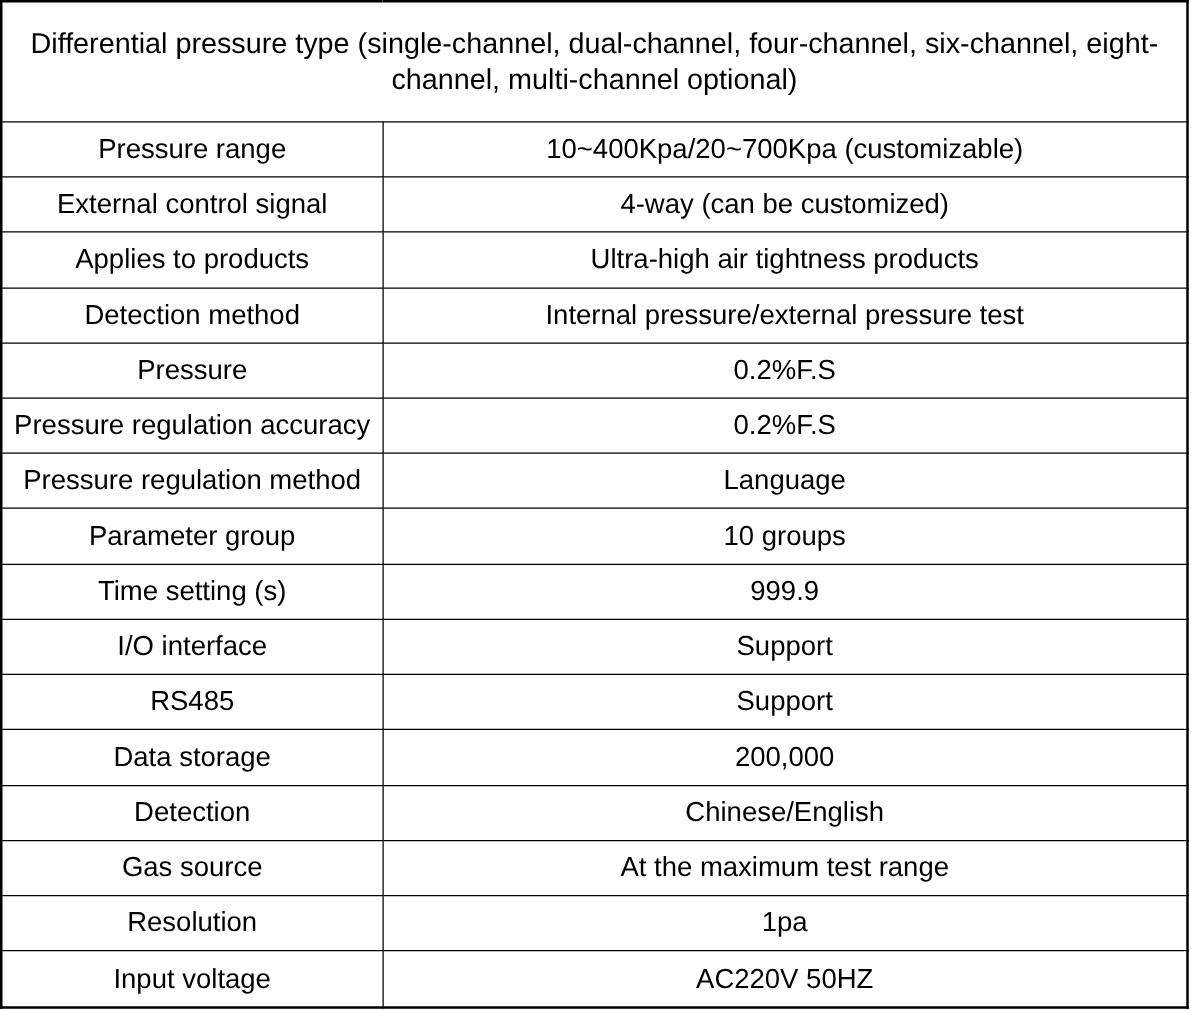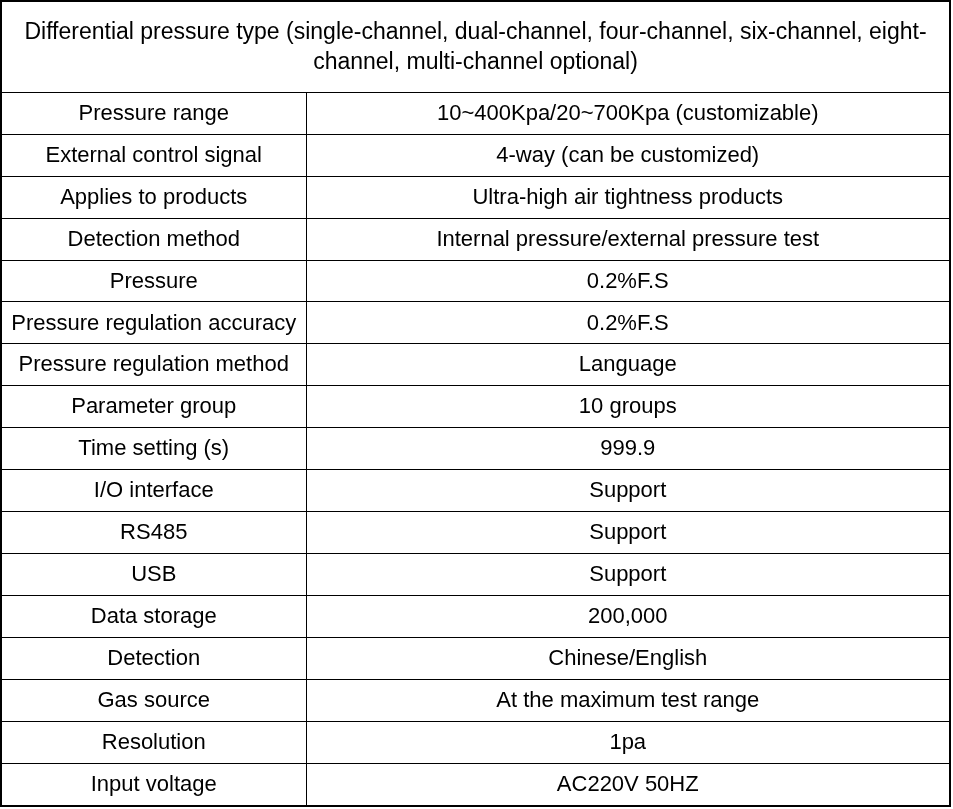--- a/index.html
+++ b/index.html
@@ -95,10 +95,6 @@
       <td>Support</td>
     </tr>
     <tr>
-      <td>USB</td>
-      <td>Support</td>
-    </tr>
-    <tr>
       <td>Data storage</td>
       <td>200,000</td>
     </tr>

